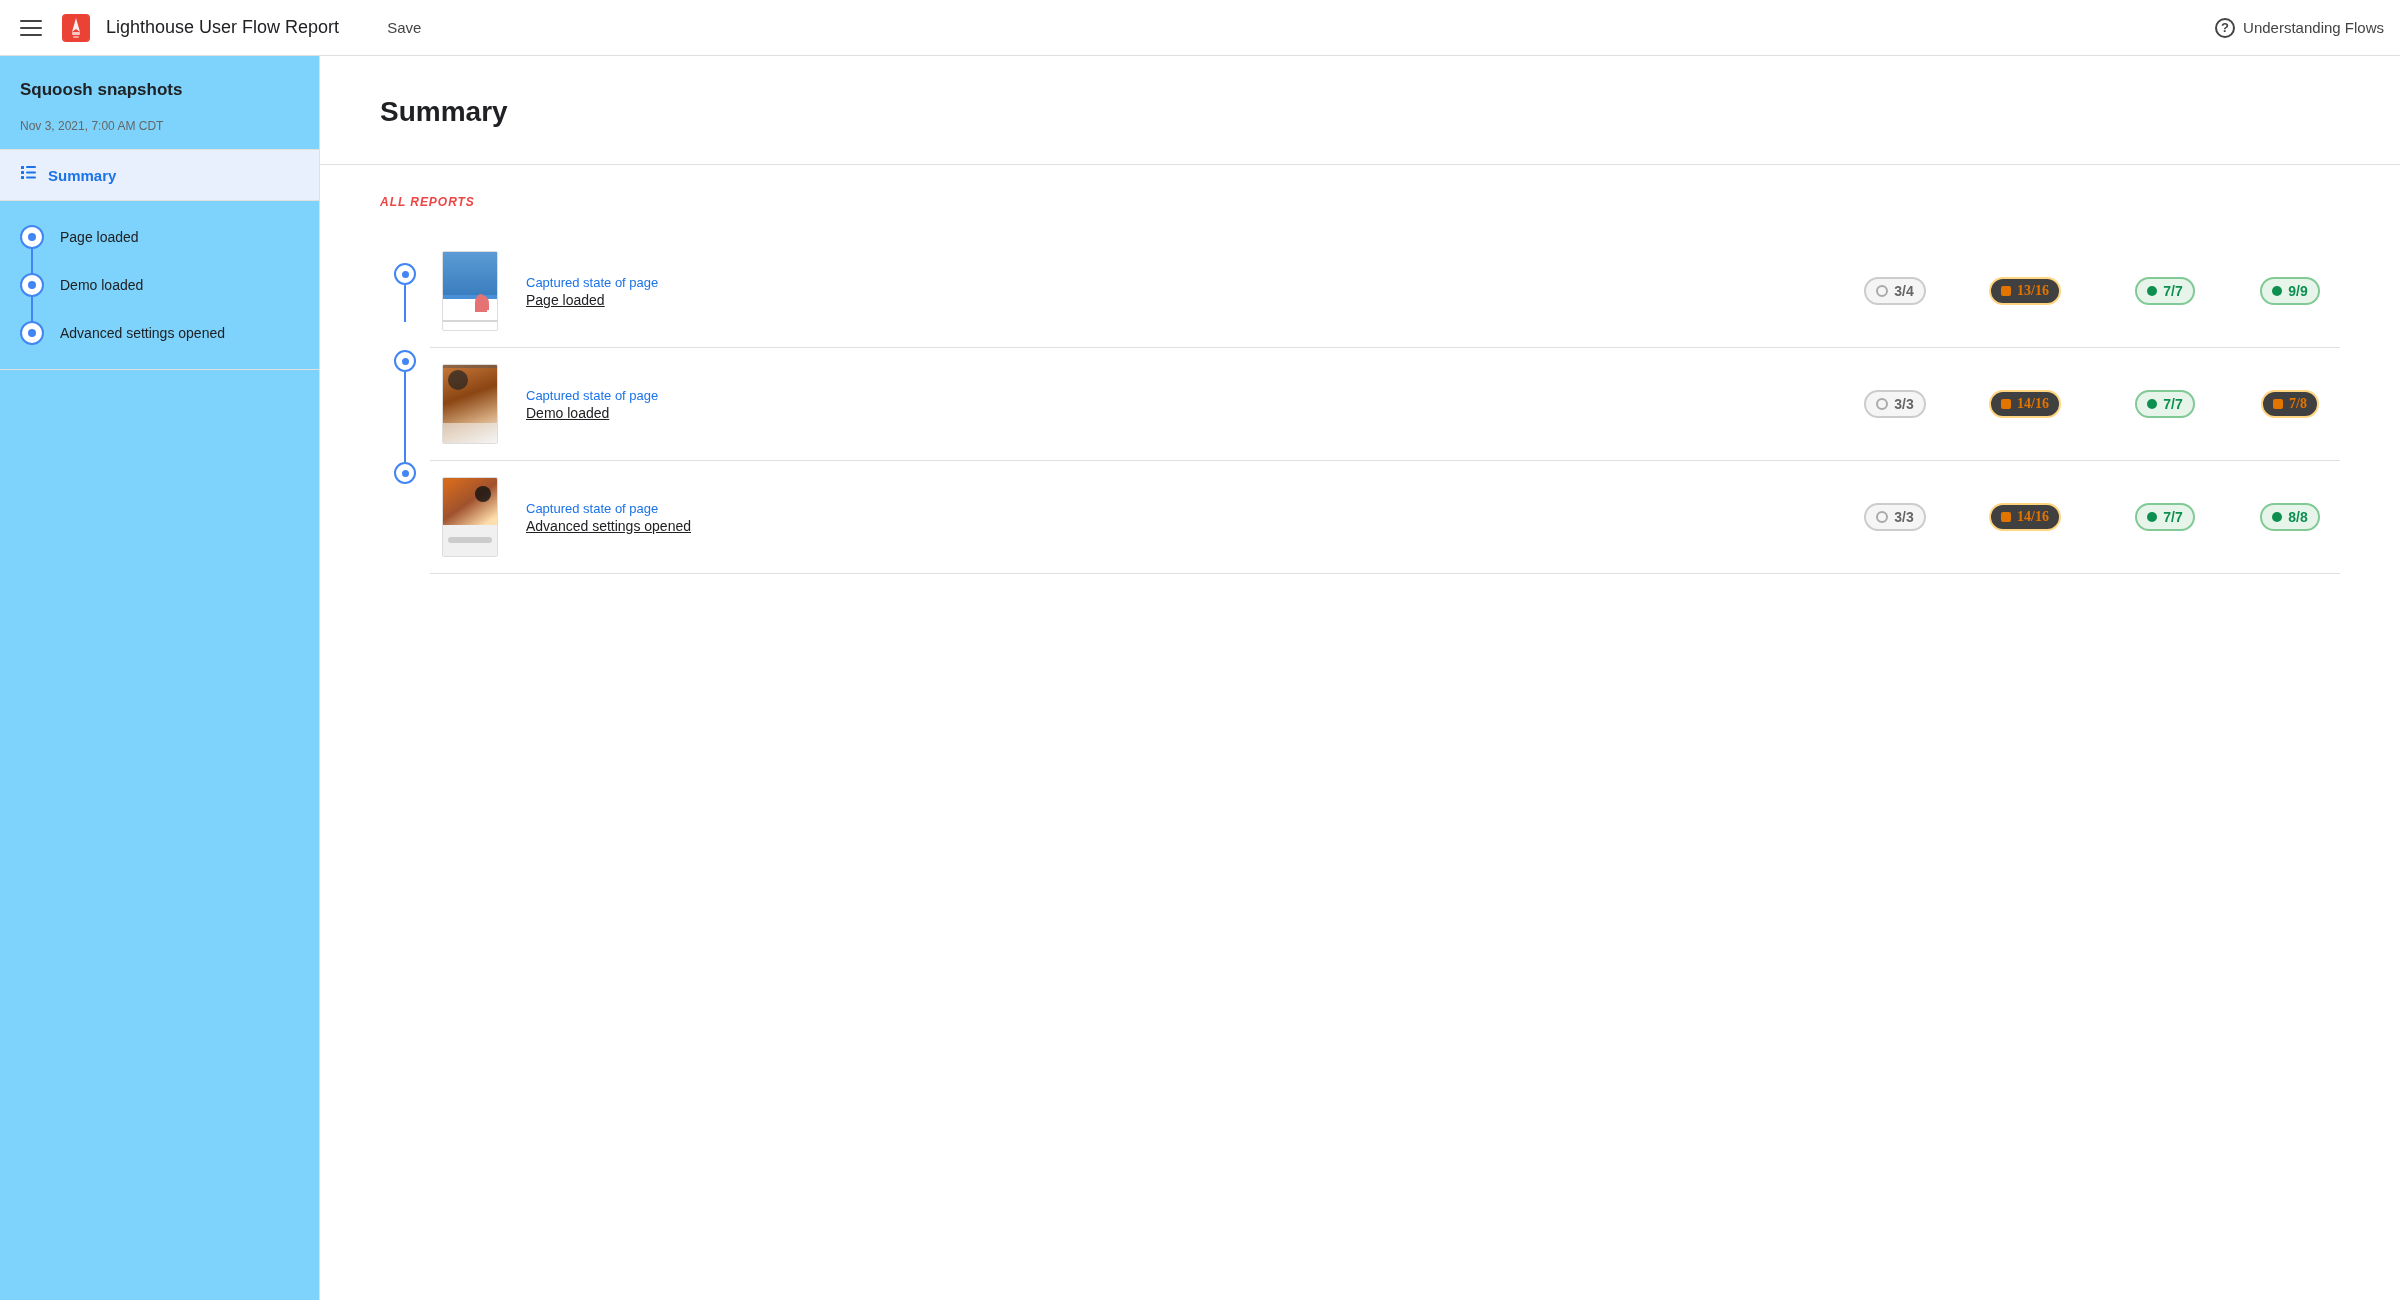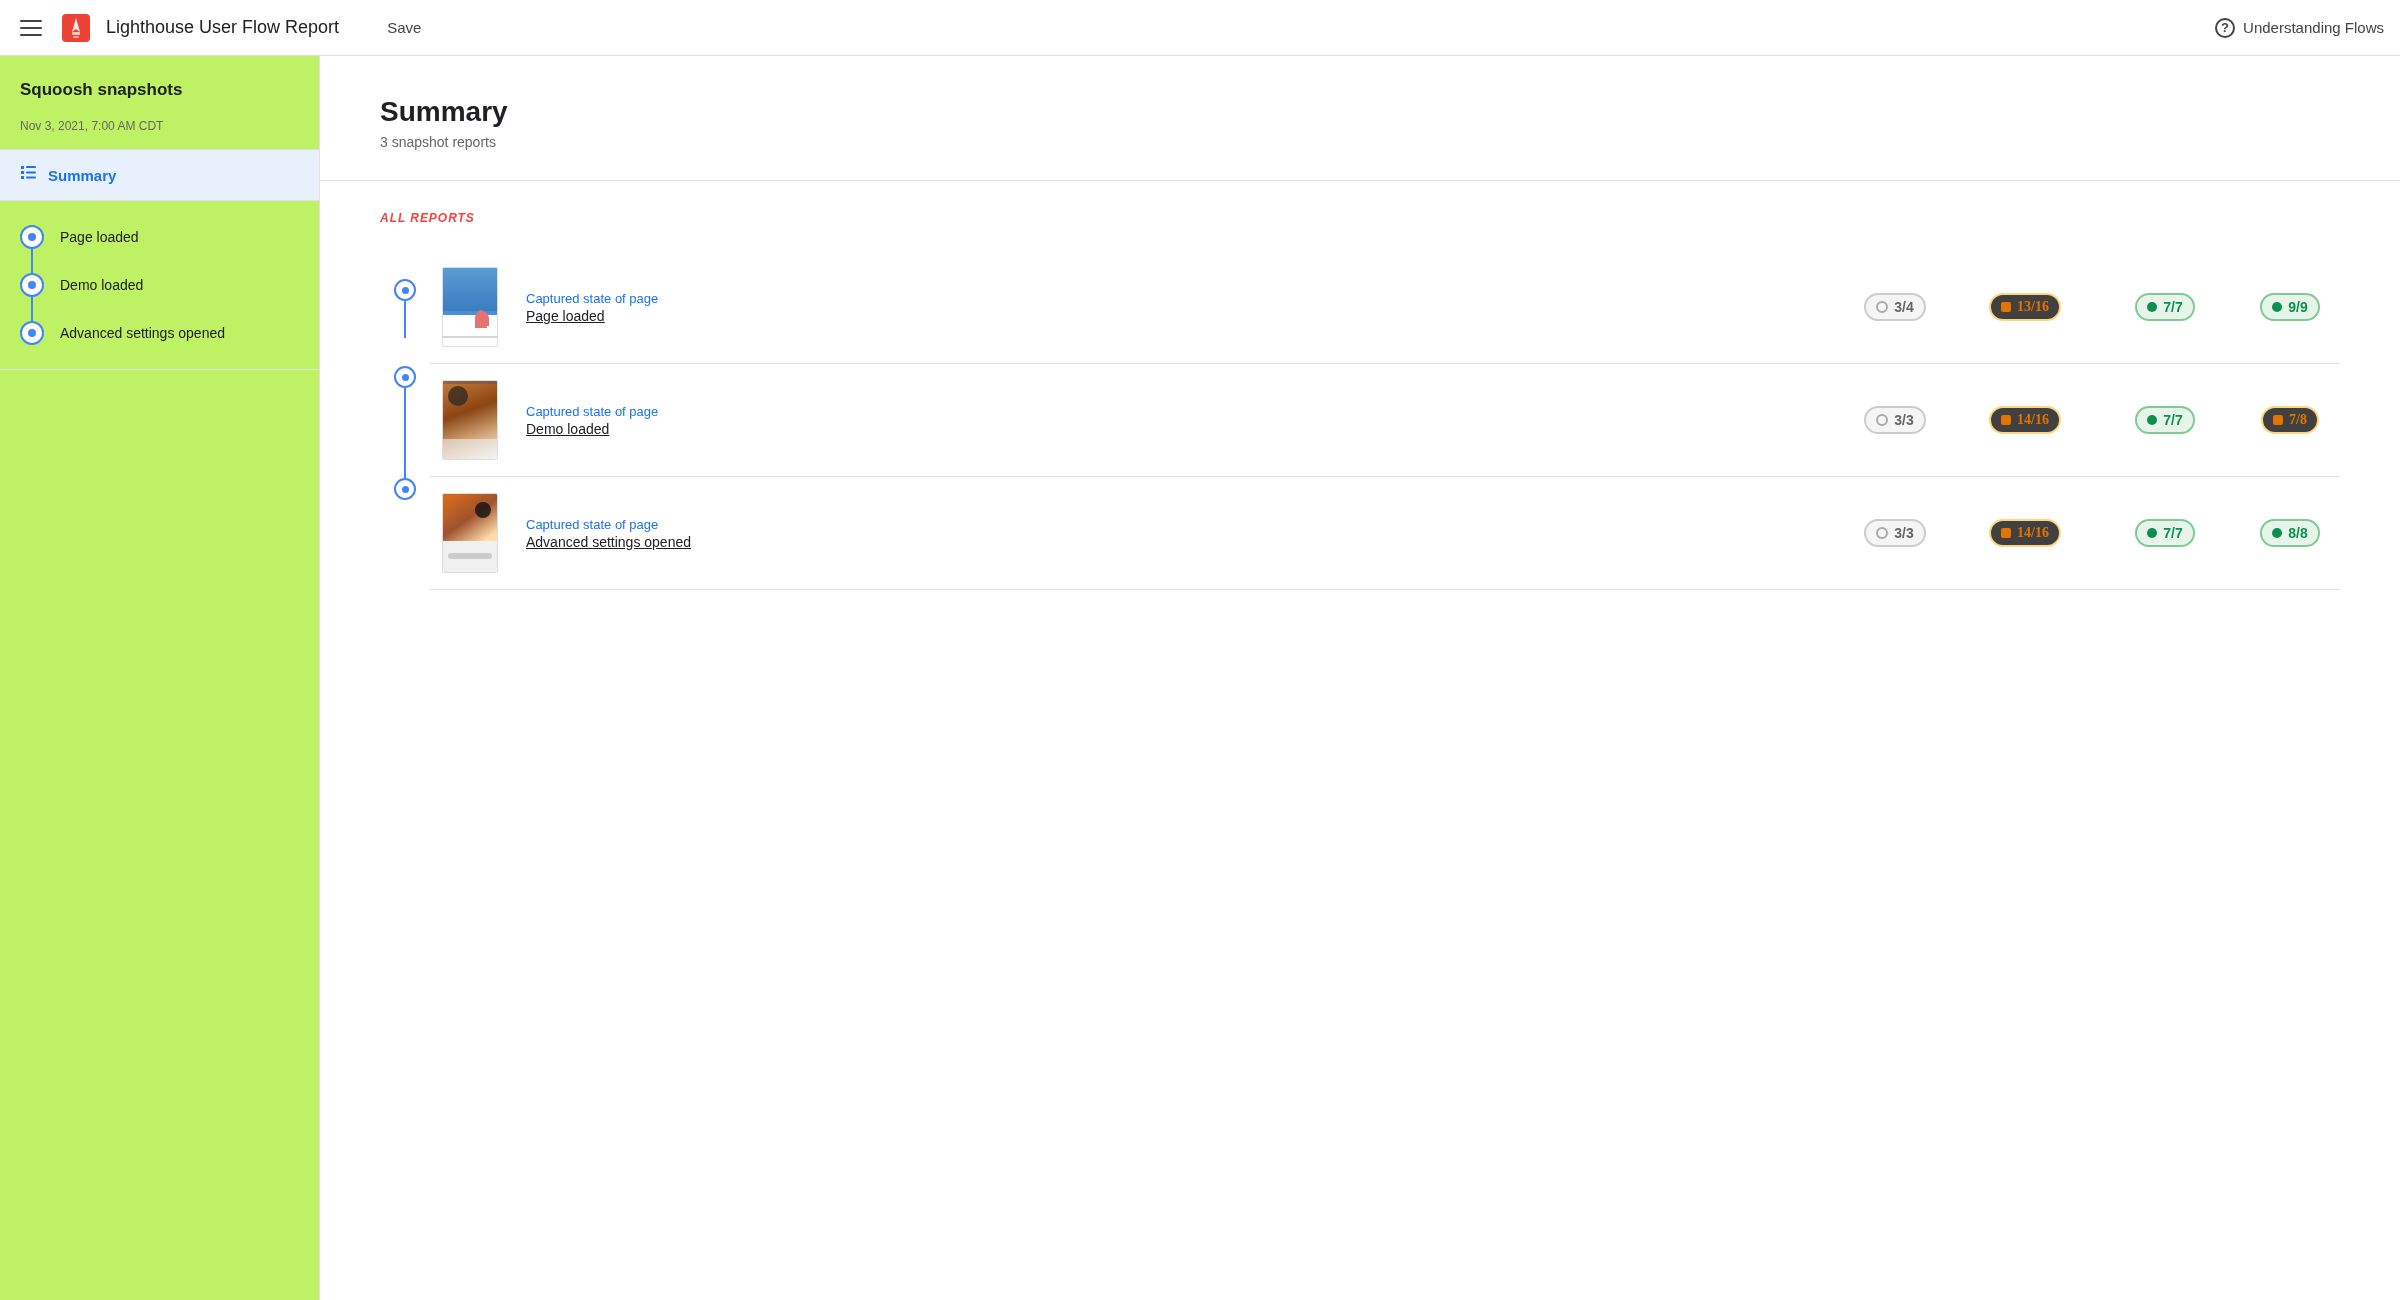--- a/index.html
+++ b/index.html
@@ -87,7 +87,7 @@
       width: 320px;
       min-width: 320px;
       border-right: 1px solid #e0e0e0;
-      background: #bef264;
+      background: #7dd3fc;
       padding: 0;
     }
     .sidebar-header {

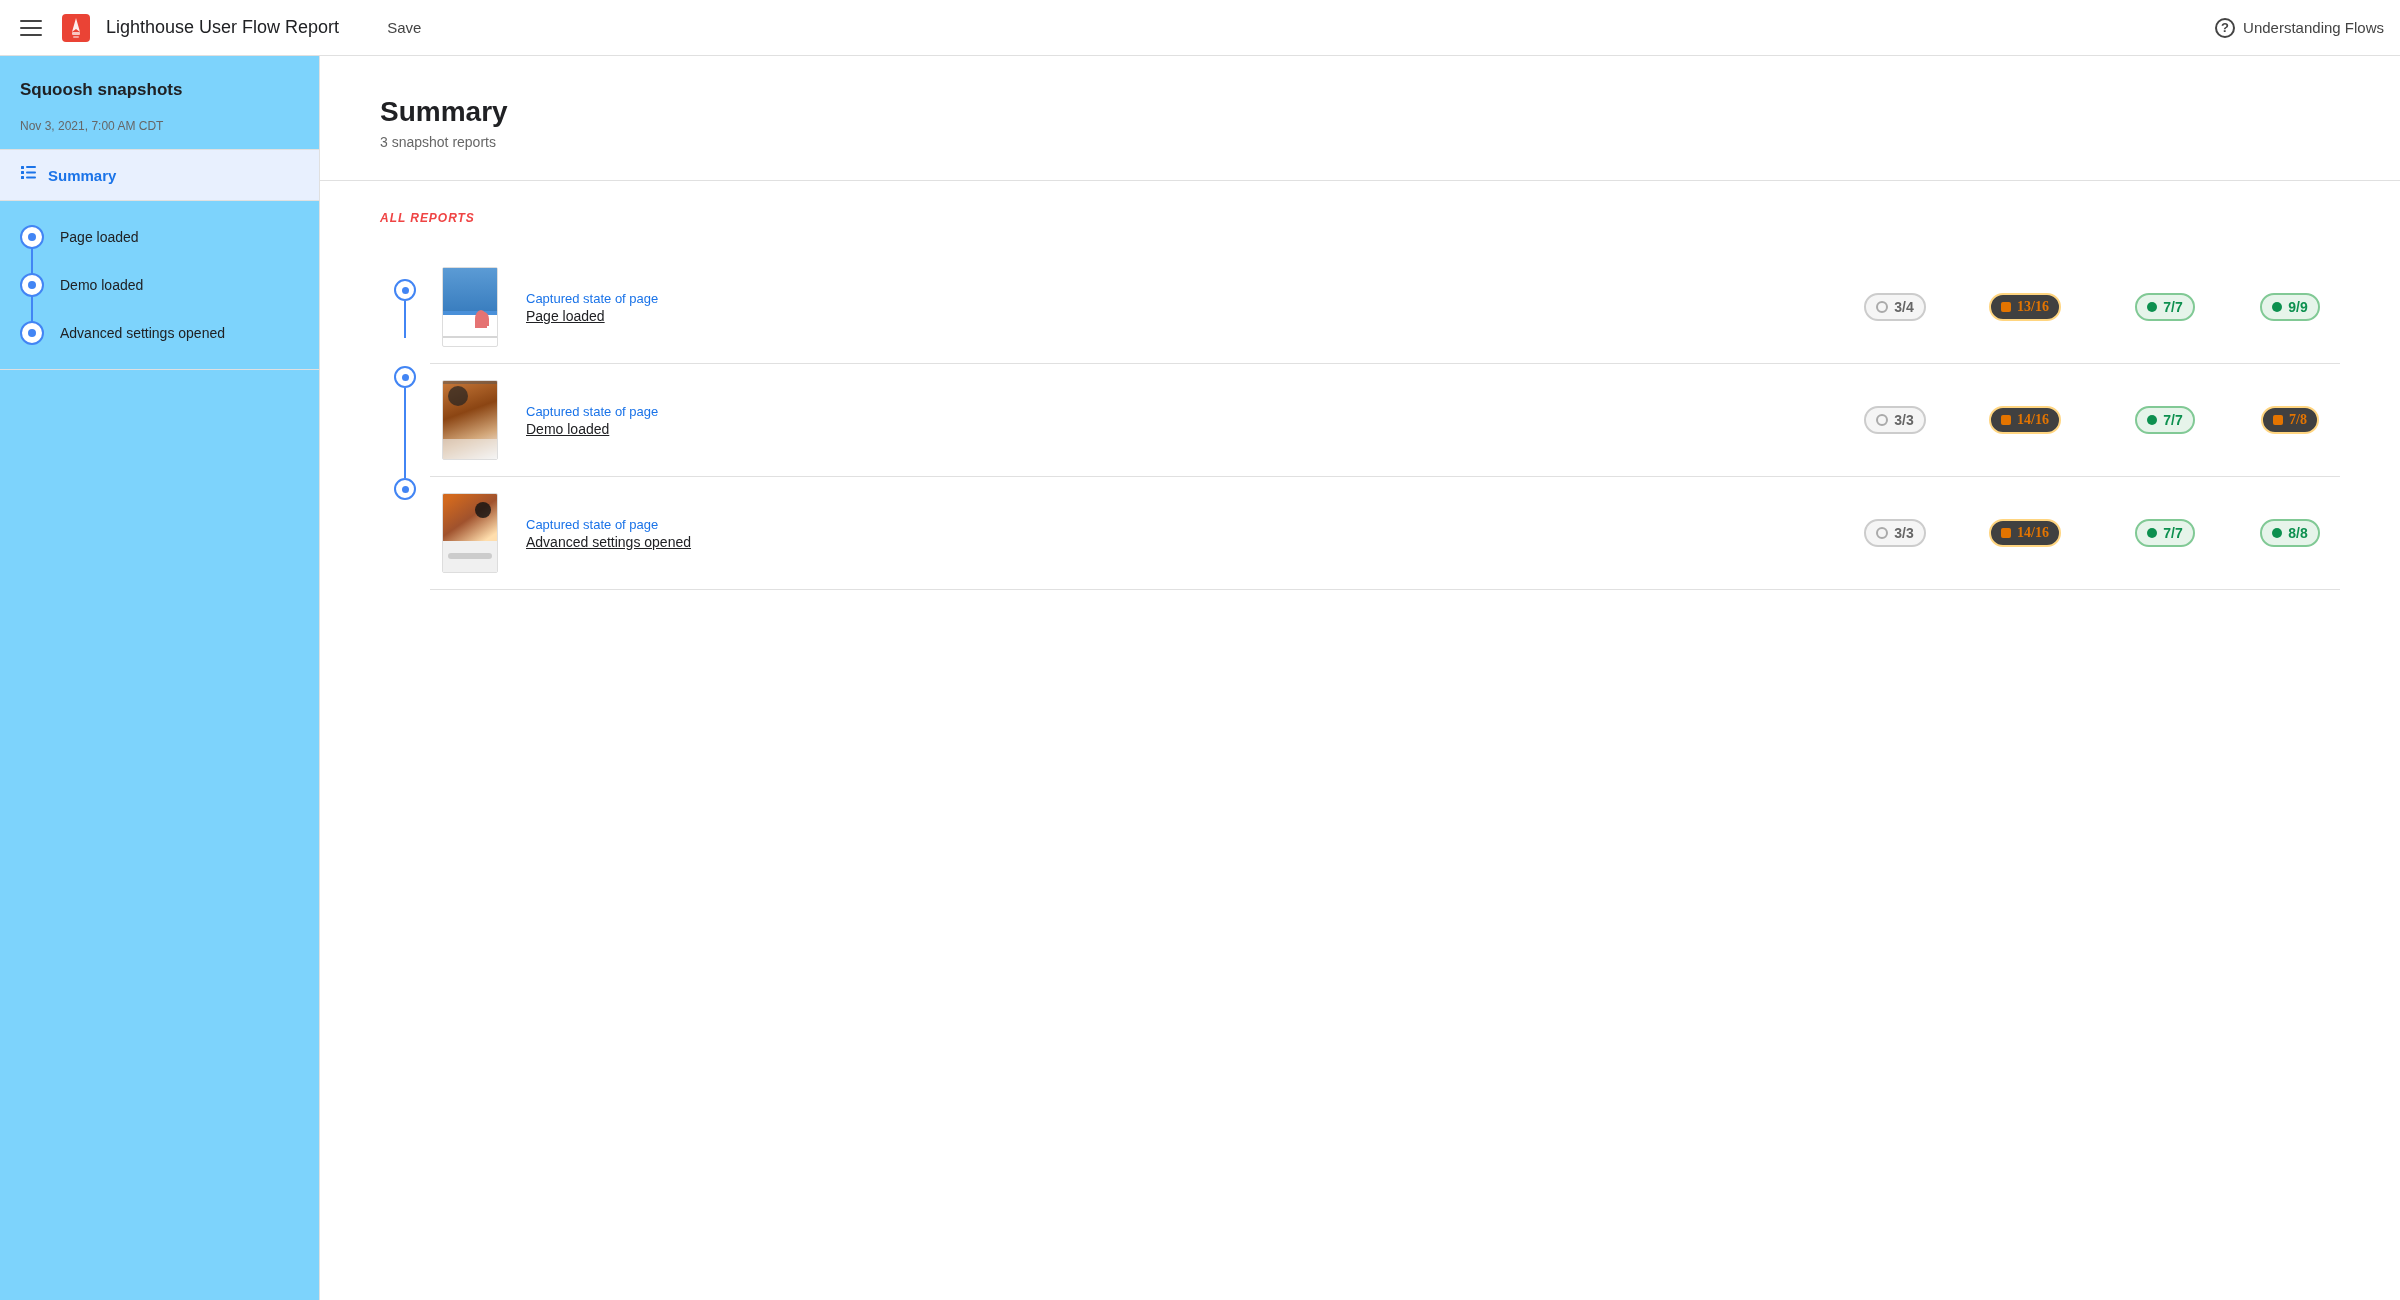--- a/index.html
+++ b/index.html
@@ -424,7 +424,6 @@
   <main class="main">
     <div class="summary-header">
       <div class="summary-title">Summary</div>
-      <div class="summary-subtitle">3 snapshot reports</div>
     </div>
 
     <div class="reports-section">

